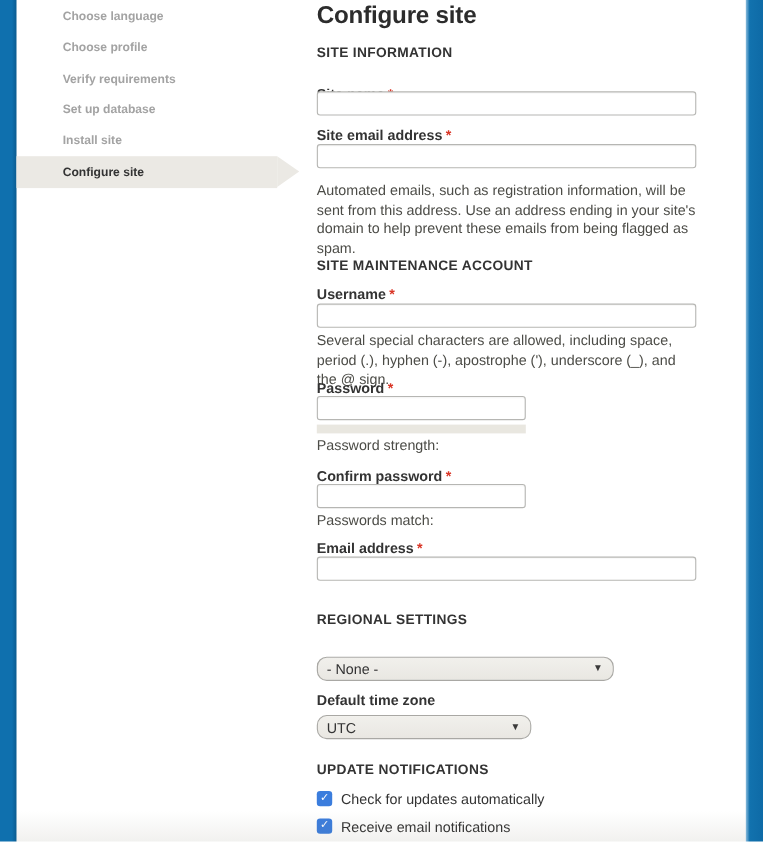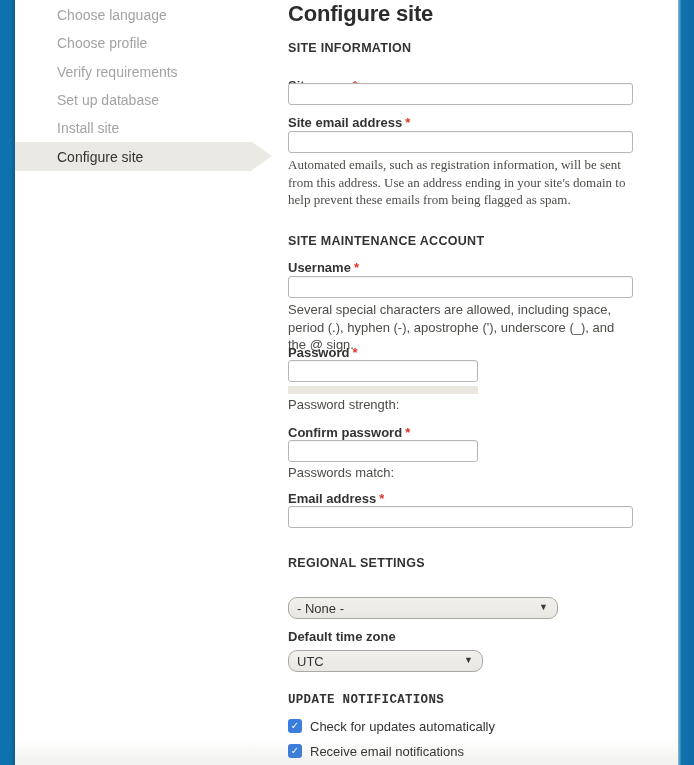--- a/index.html
+++ b/index.html
@@ -39,7 +39,7 @@
   .steps { list-style: none; position: absolute; left: 57px; top: 1px; }
   .steps li {
     height: 28.3px; display: flex; align-items: center;
-    font-size: 14px; color: #a3a3a3; white-space: nowrap;
+    font-size: 11px; color: #a3a3a3; white-space: nowrap; font-weight: bold;
   }
   .steps li.active { color: #333; }
 

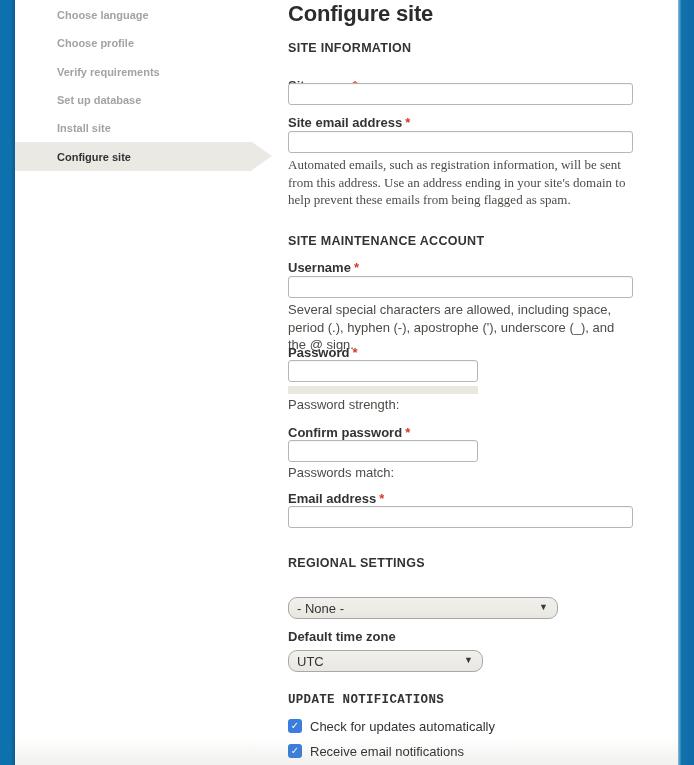--- a/index.html
+++ b/index.html
@@ -127,7 +127,7 @@
     <span>Site email address</span><span class="req">*</span>
   </div>
   <input class="text-input w-full abs" style="top: 131px;" type="text" value="">
-  <div class="help-text abs" style="top:156px;font-family:Liberation Serif, serif;">Automated emails, such as registration information, will be sent from this address. Use an address ending in your site's domain to help prevent these emails from being flagged as spam.</div>
+  <div class="help-text abs" style="top:164px;">Automated emails, such as registration information, will be sent from this address. Use an address ending in your site's domain to help prevent these emails from being flagged as spam.</div>
 
   <div class="section-heading abs" style="top:234px;">SITE MAINTENANCE ACCOUNT</div>
 

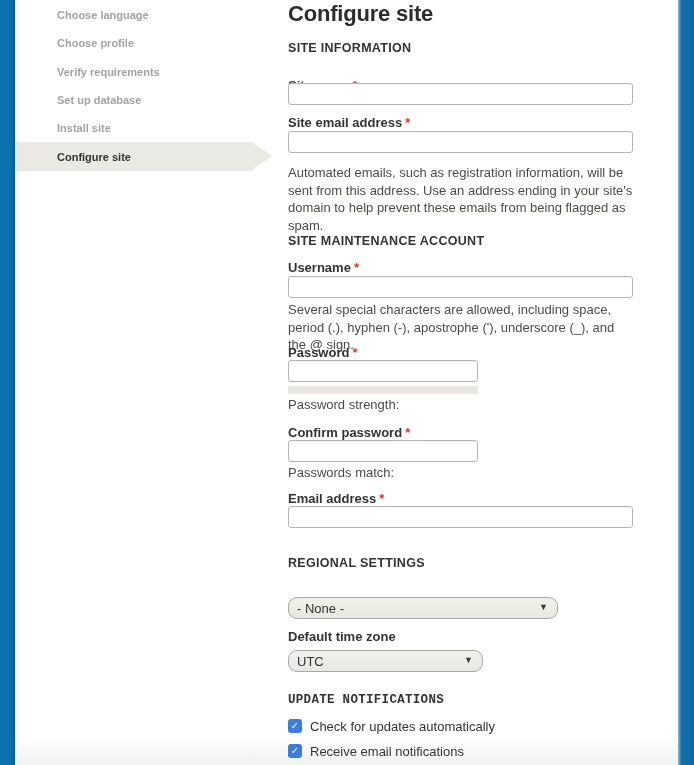--- a/index.html
+++ b/index.html
@@ -169,7 +169,7 @@
     <span class="arrow">▼</span>
   </div>
 
-  <div class="section-heading abs" style="top:693px;font-family:Liberation Mono, monospace;">UPDATE NOTIFICATIONS</div>
+  <div class="section-heading abs" style="top:693px;">UPDATE NOTIFICATIONS</div>
 
   <div class="checkbox-row abs" style="top:718px;">
     <span class="checkbox">

